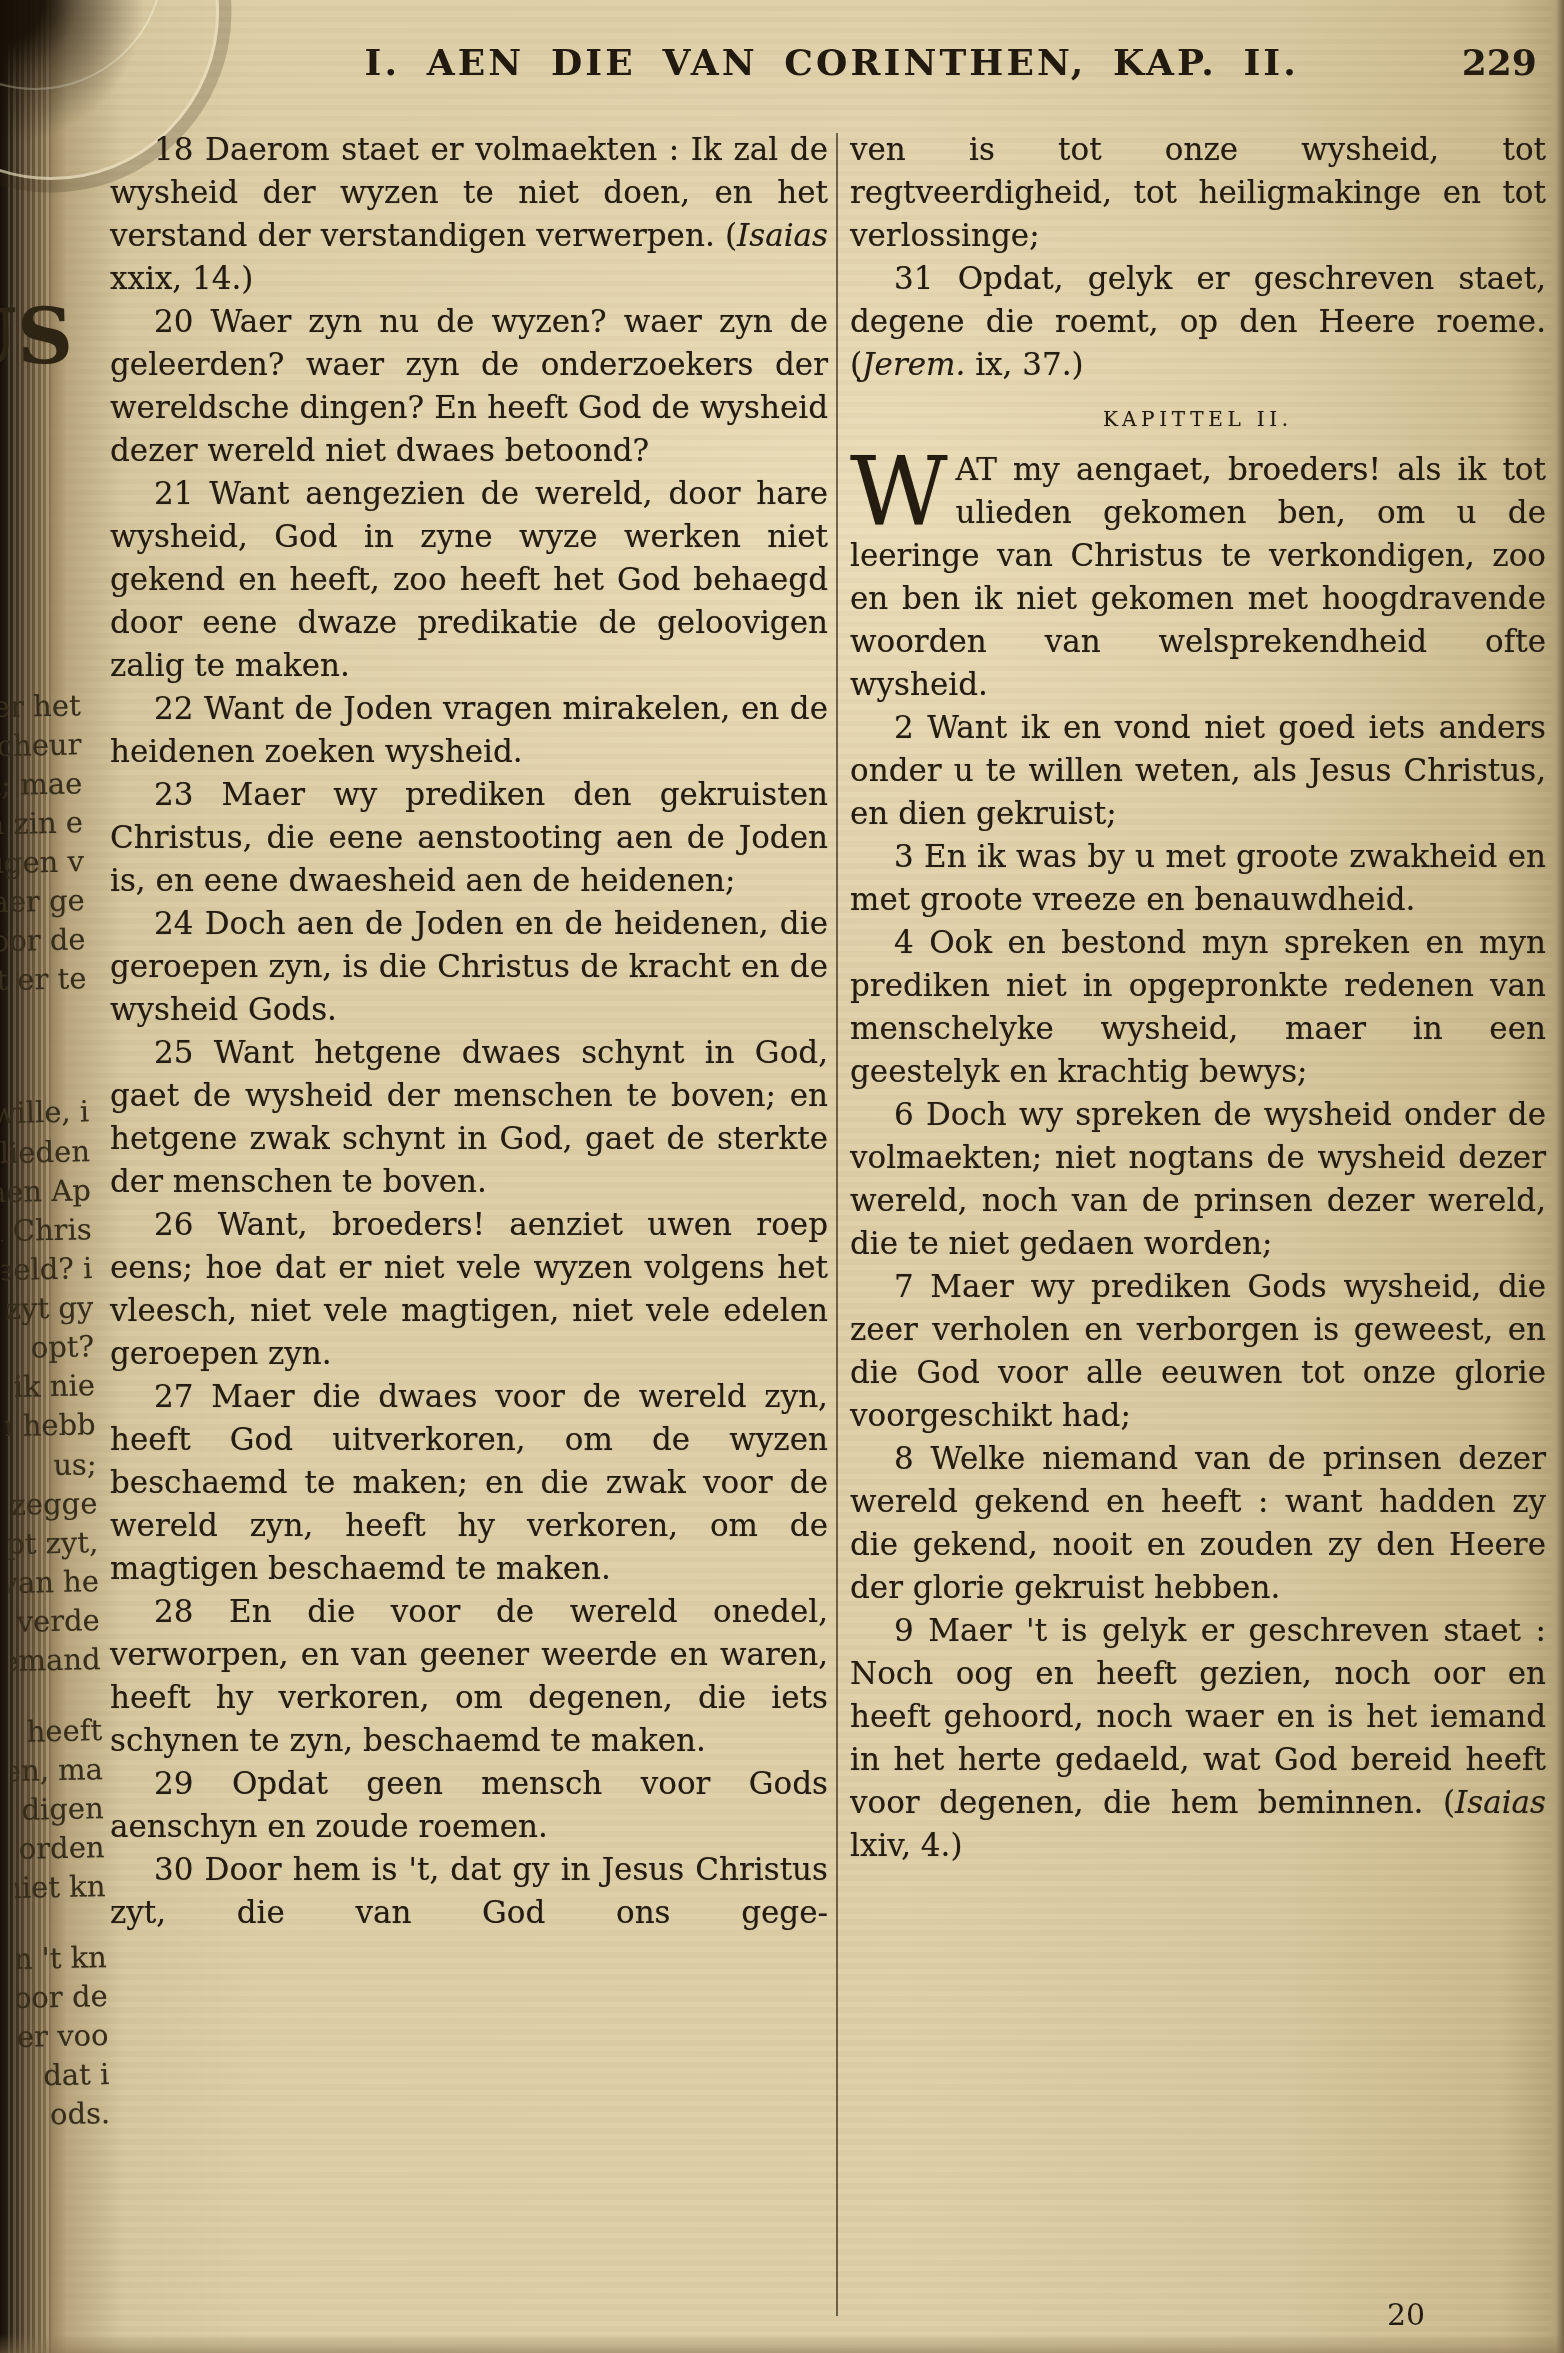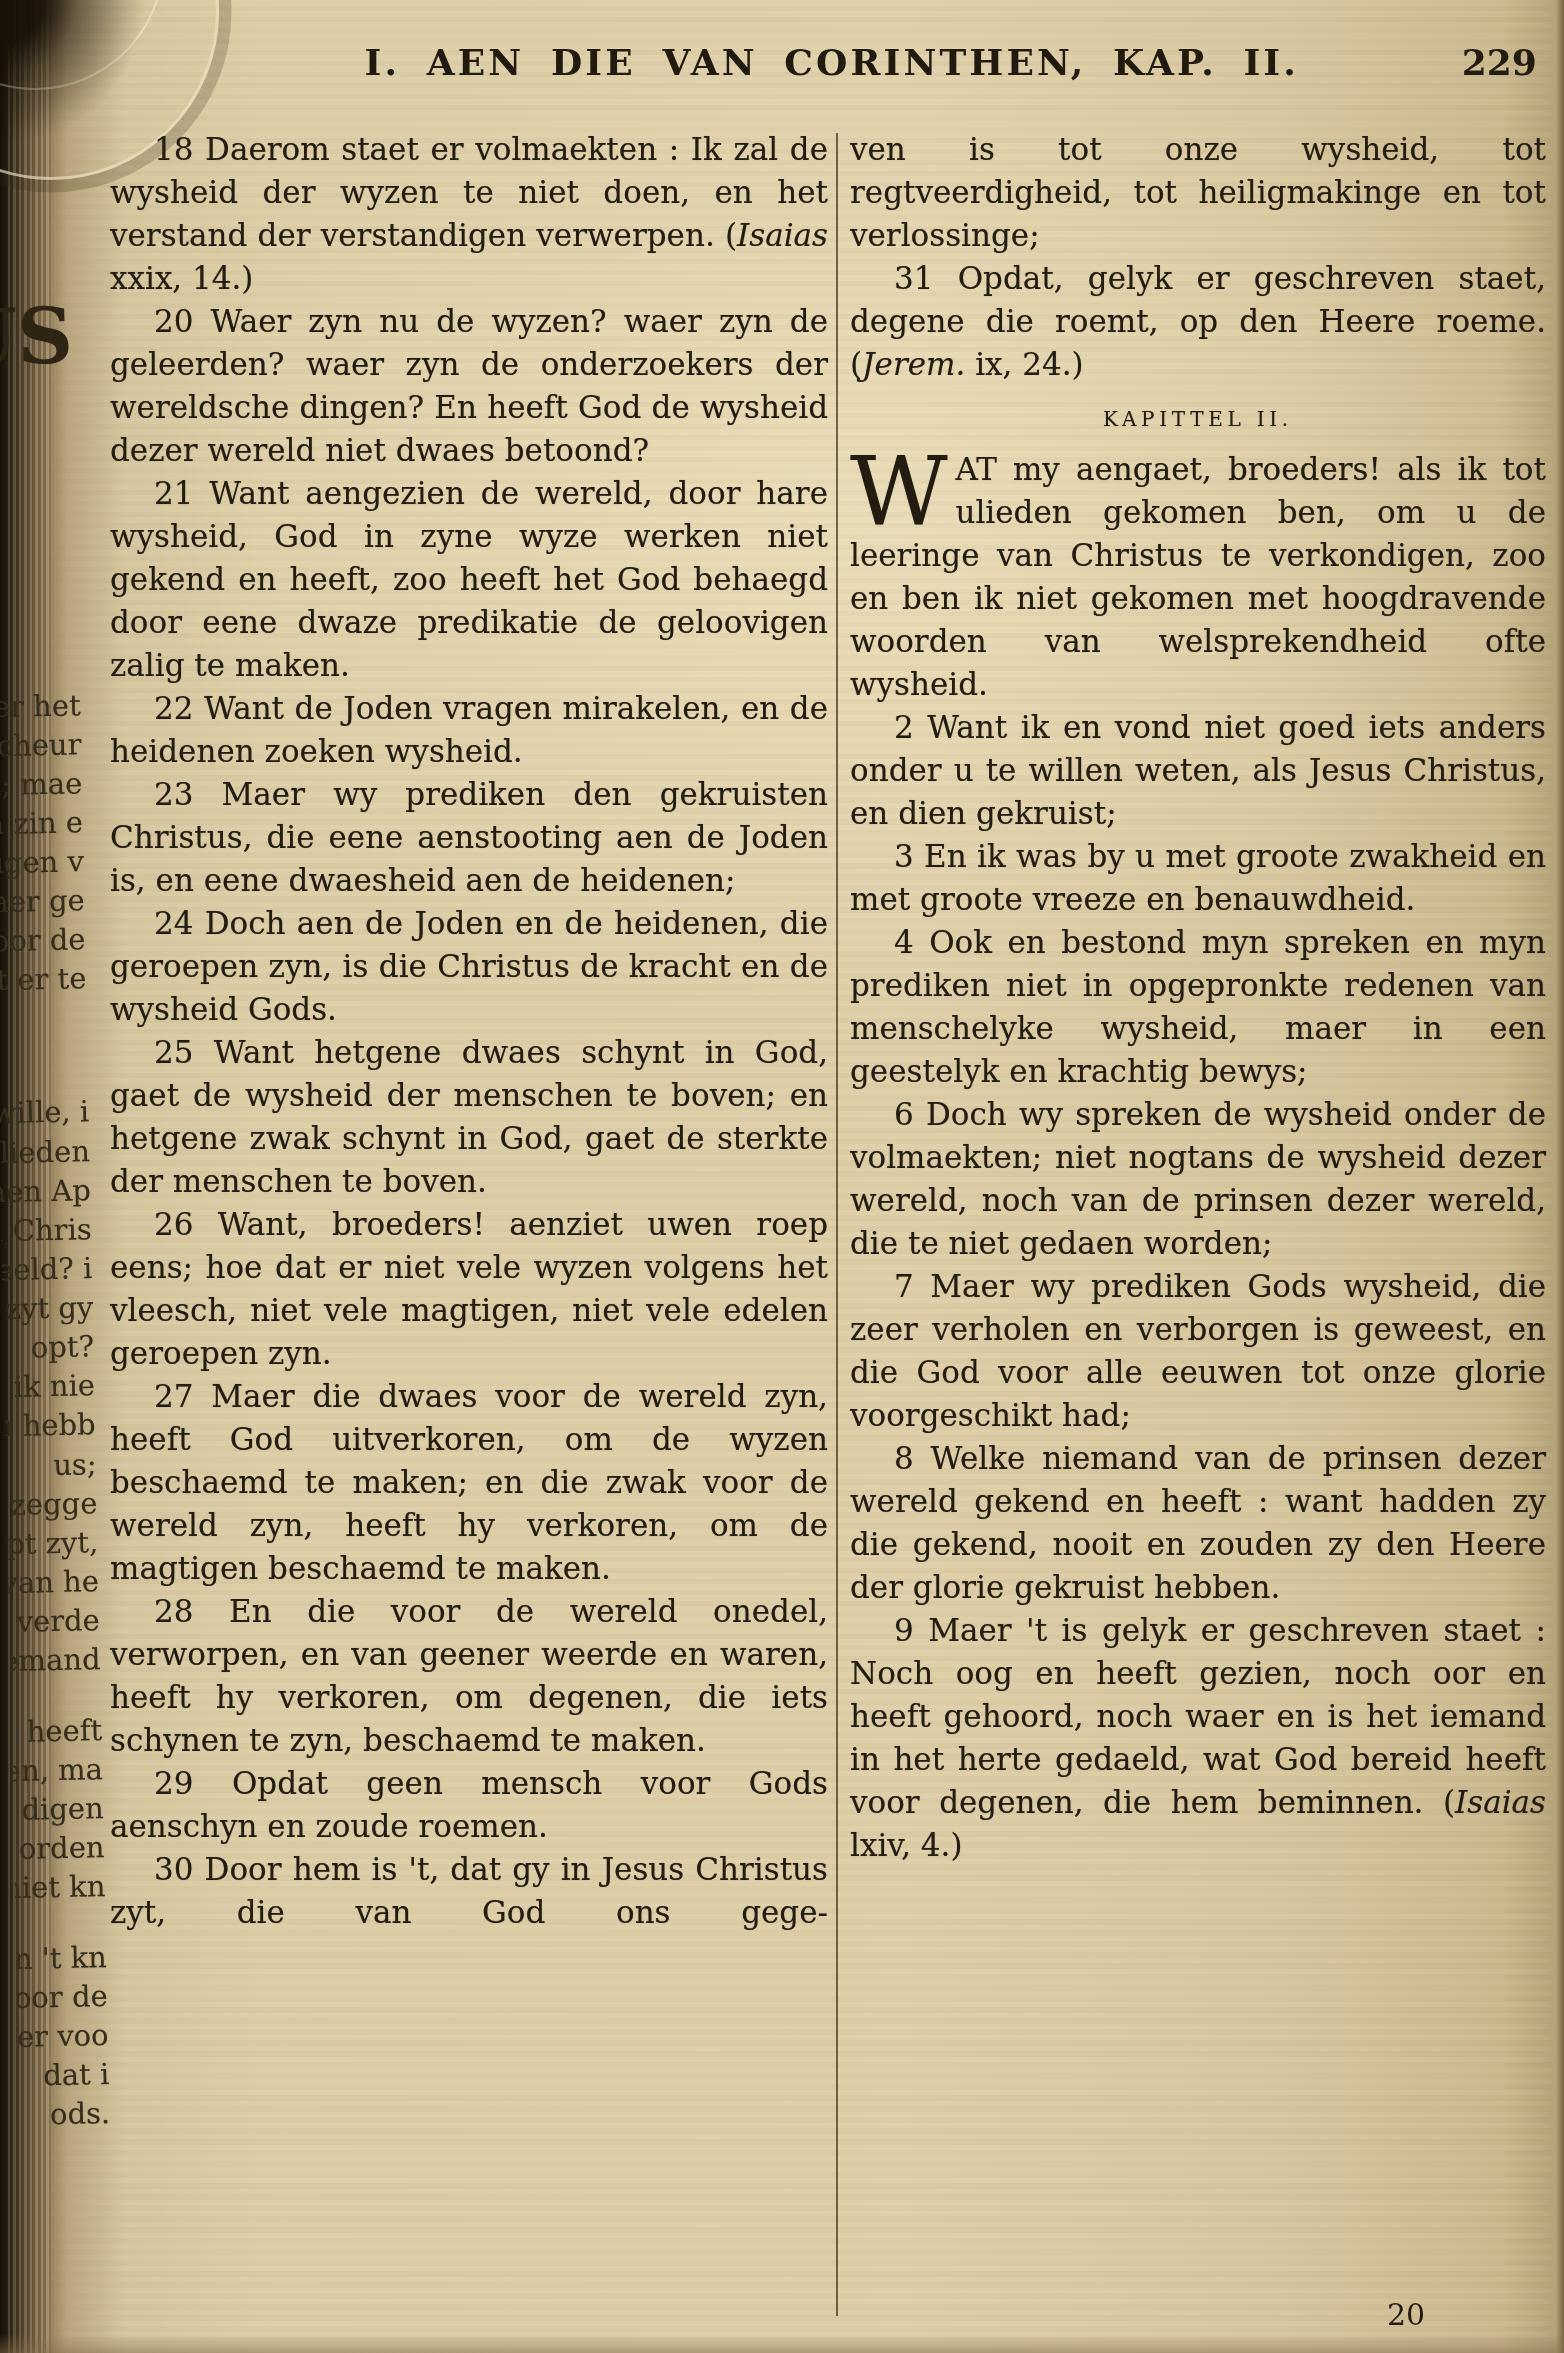--- a/index.html
+++ b/index.html
@@ -131,7 +131,7 @@
   <div class="col-rule"></div>
   <div class="col col-right" id="col-right">
       <p class="block cont"><span>ven is tot onze wysheid, tot regtveerdigheid, tot heiligmakinge en tot verlossinge;</span></p>
-      <p class="block verse"><span class="vnum">31 </span><span>Opdat, gelyk er geschreven staet, degene die roemt, op den Heere roeme. (</span><span class="it">Jerem.</span><span> ix, 24.)</span></p>
+      <p class="block verse"><span class="vnum">31 </span><span>Opdat, gelyk er geschreven staet, degene die roemt, op den Heere roeme. (</span><span class="it">Jerem.</span><span> ix, 37.)</span></p>
       <p class="block heading">KAPITTEL II.</p>
       <p class="block dropcap-p"><span class="dropcap">W</span><span>AT my aengaet, broeders! als ik tot ulieden gekomen ben, om u de leeringe van Christus te verkondigen, zoo en ben ik niet gekomen met hoogdravende woorden van welsprekendheid ofte wysheid.</span></p>
       <p class="block verse"><span class="vnum">2 </span><span>Want ik en vond niet goed iets anders onder u te willen weten, als Jesus Christus, en dien gekruist;</span></p>

